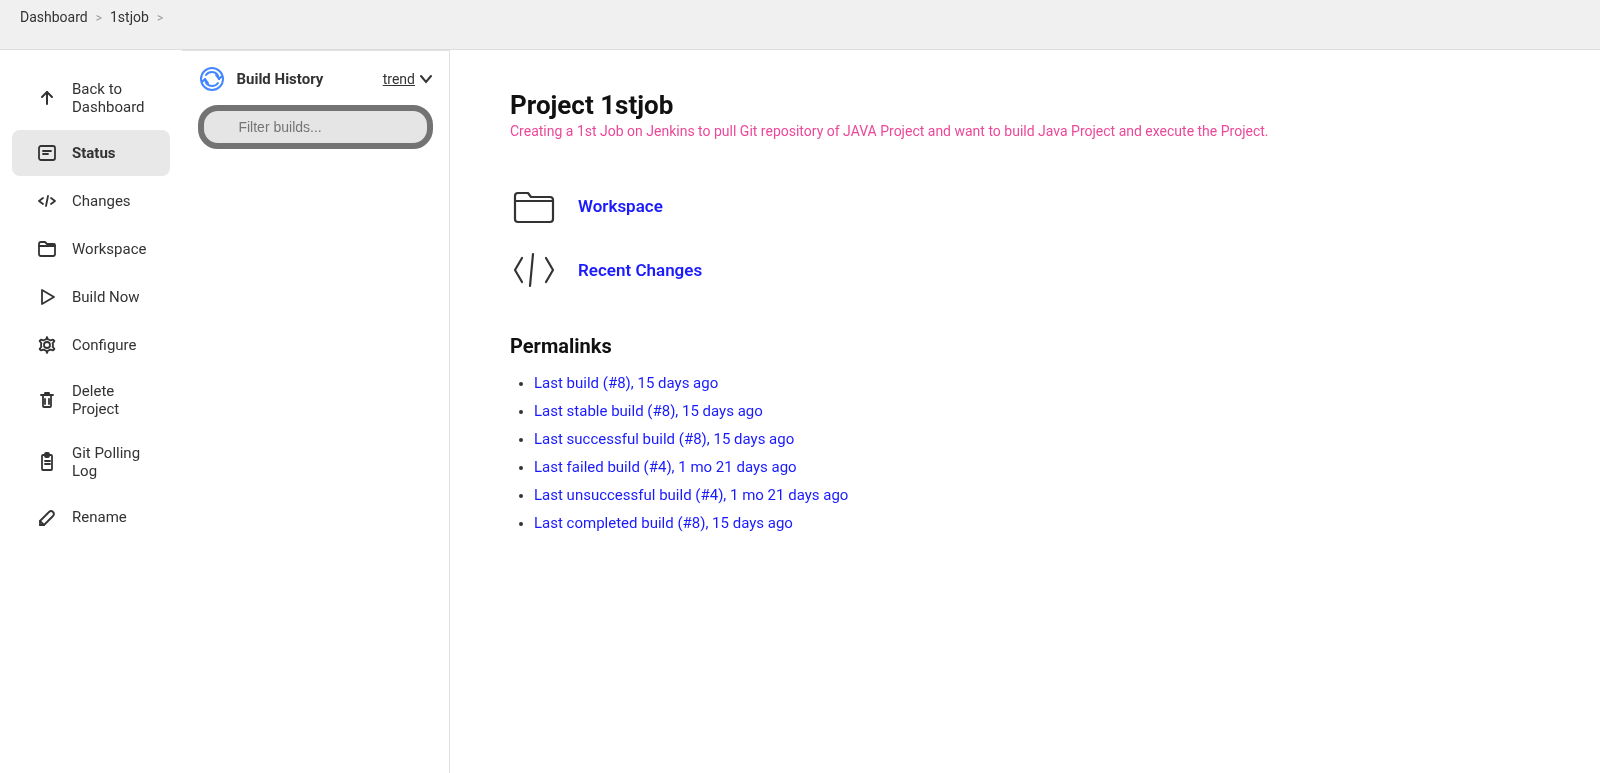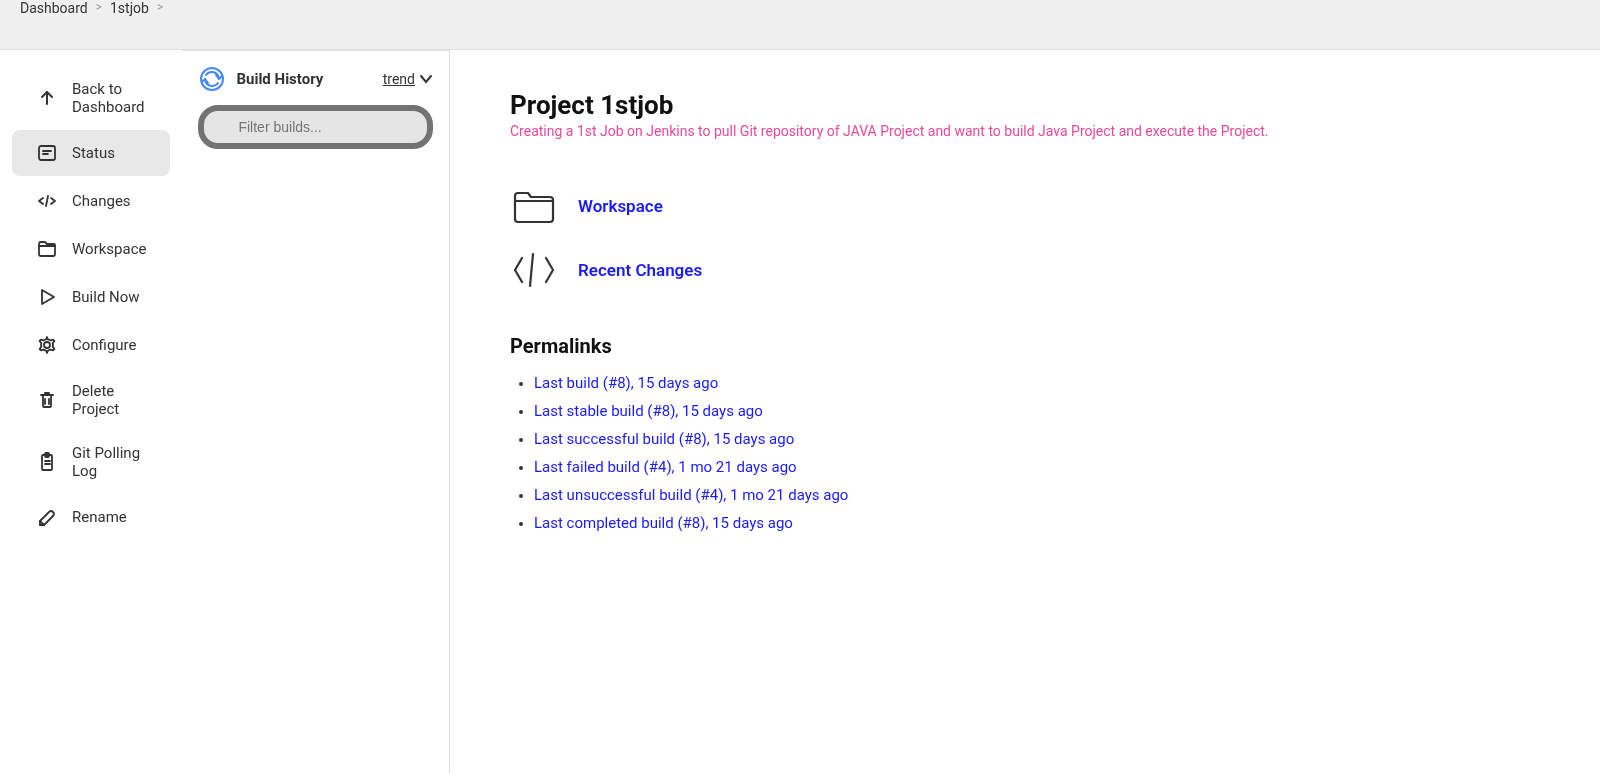--- a/index.html
+++ b/index.html
@@ -9,9 +9,9 @@
     .breadcrumb-bar {
       background: #f0f0f0;
       border-bottom: 1px solid #ddd;
-      padding: 0 20px;
-      display: flex;
-      align-items: flex-start;
+      padding: 24px 20px;
+      display: flex;
+      align-items: flex-end;
       gap: 8px;
       font-size: 14px;
       color: #333;

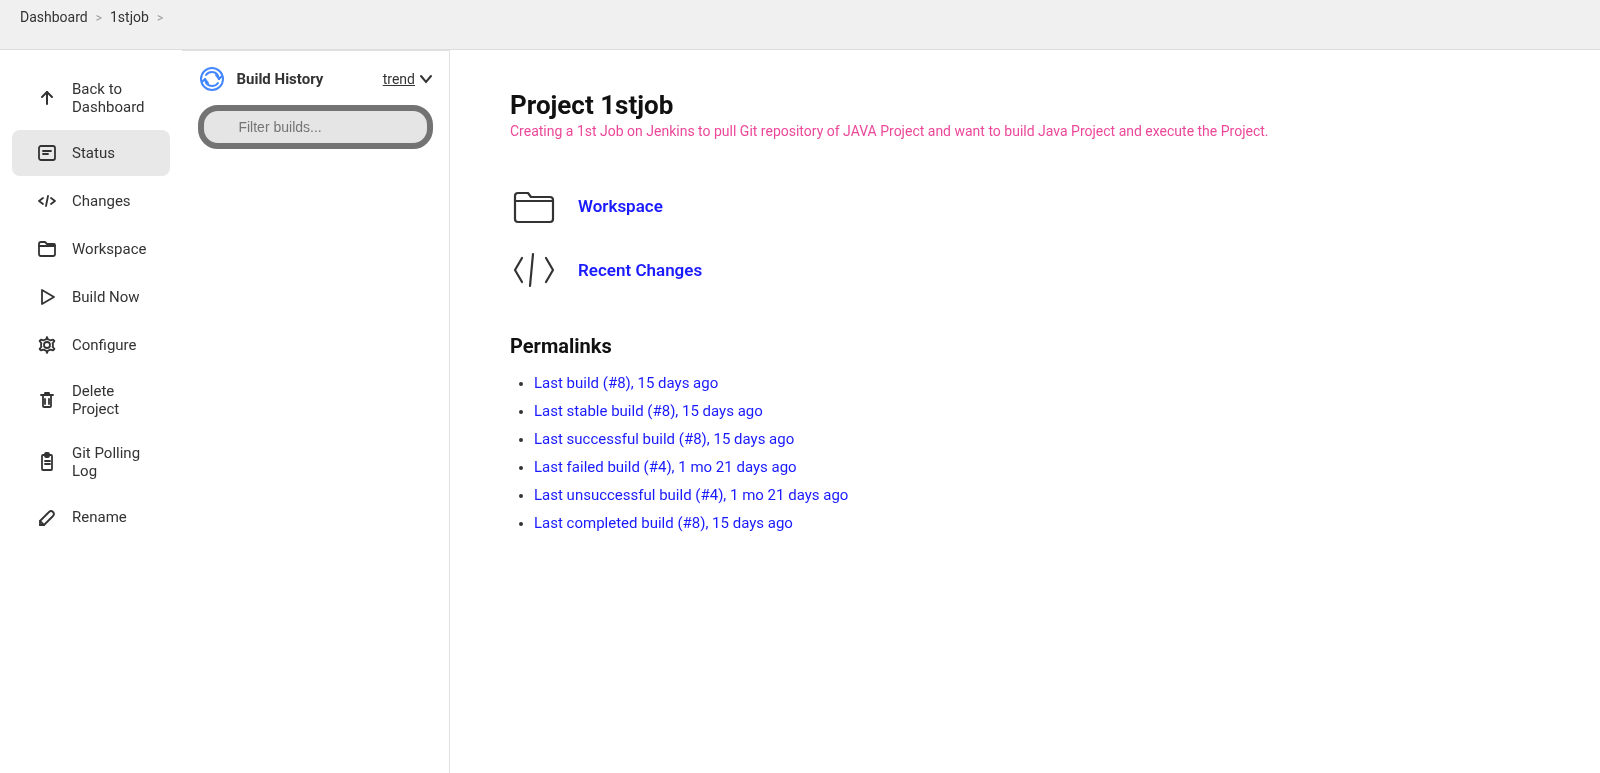--- a/index.html
+++ b/index.html
@@ -53,7 +53,7 @@
       color: #333;
       transition: background 0.15s;
     }
-    .sidebar-item.active { background: #e8e8e8; font-weight: 400; }
+    .sidebar-item.active { background: #e8e8e8; font-weight: 700; }
 
     .sidebar-item .icon {
       width: 22px;

